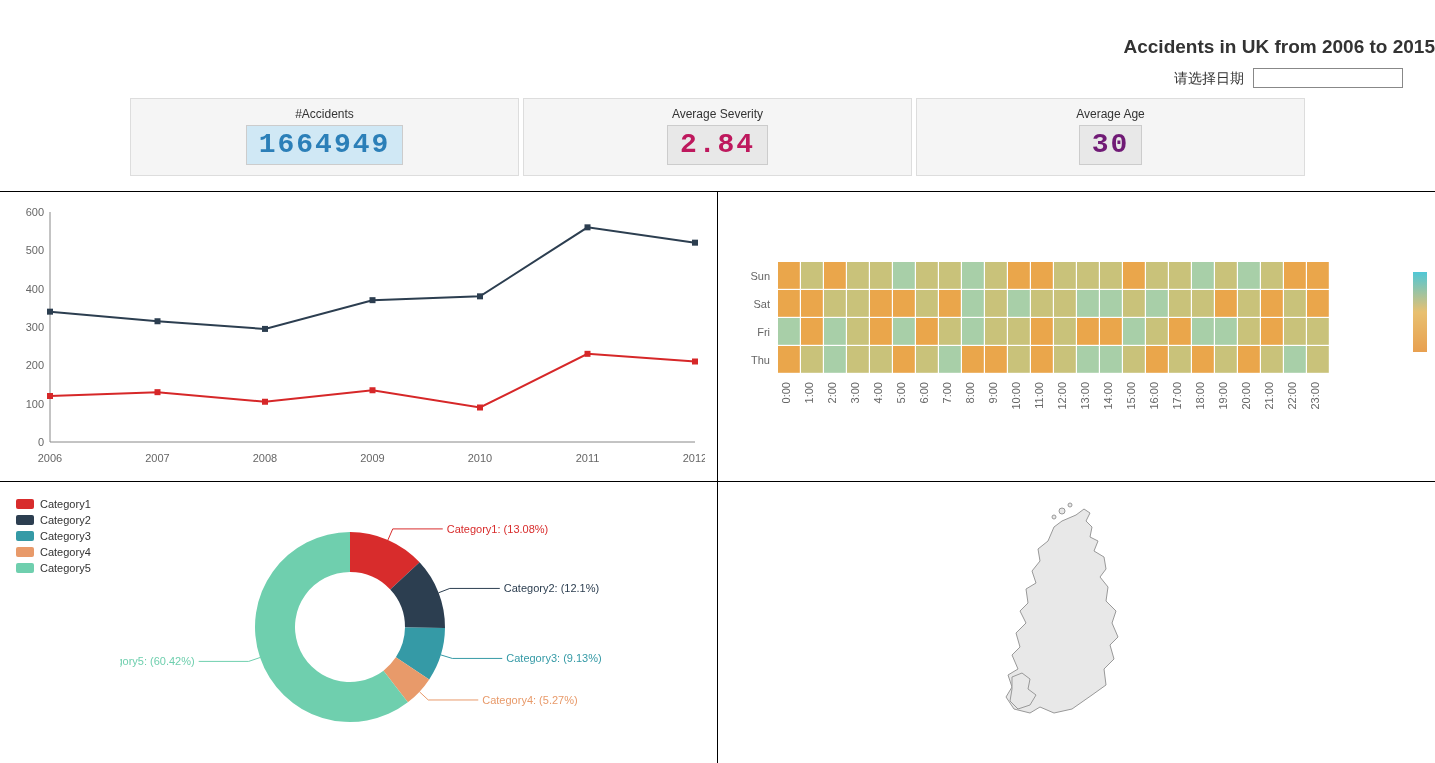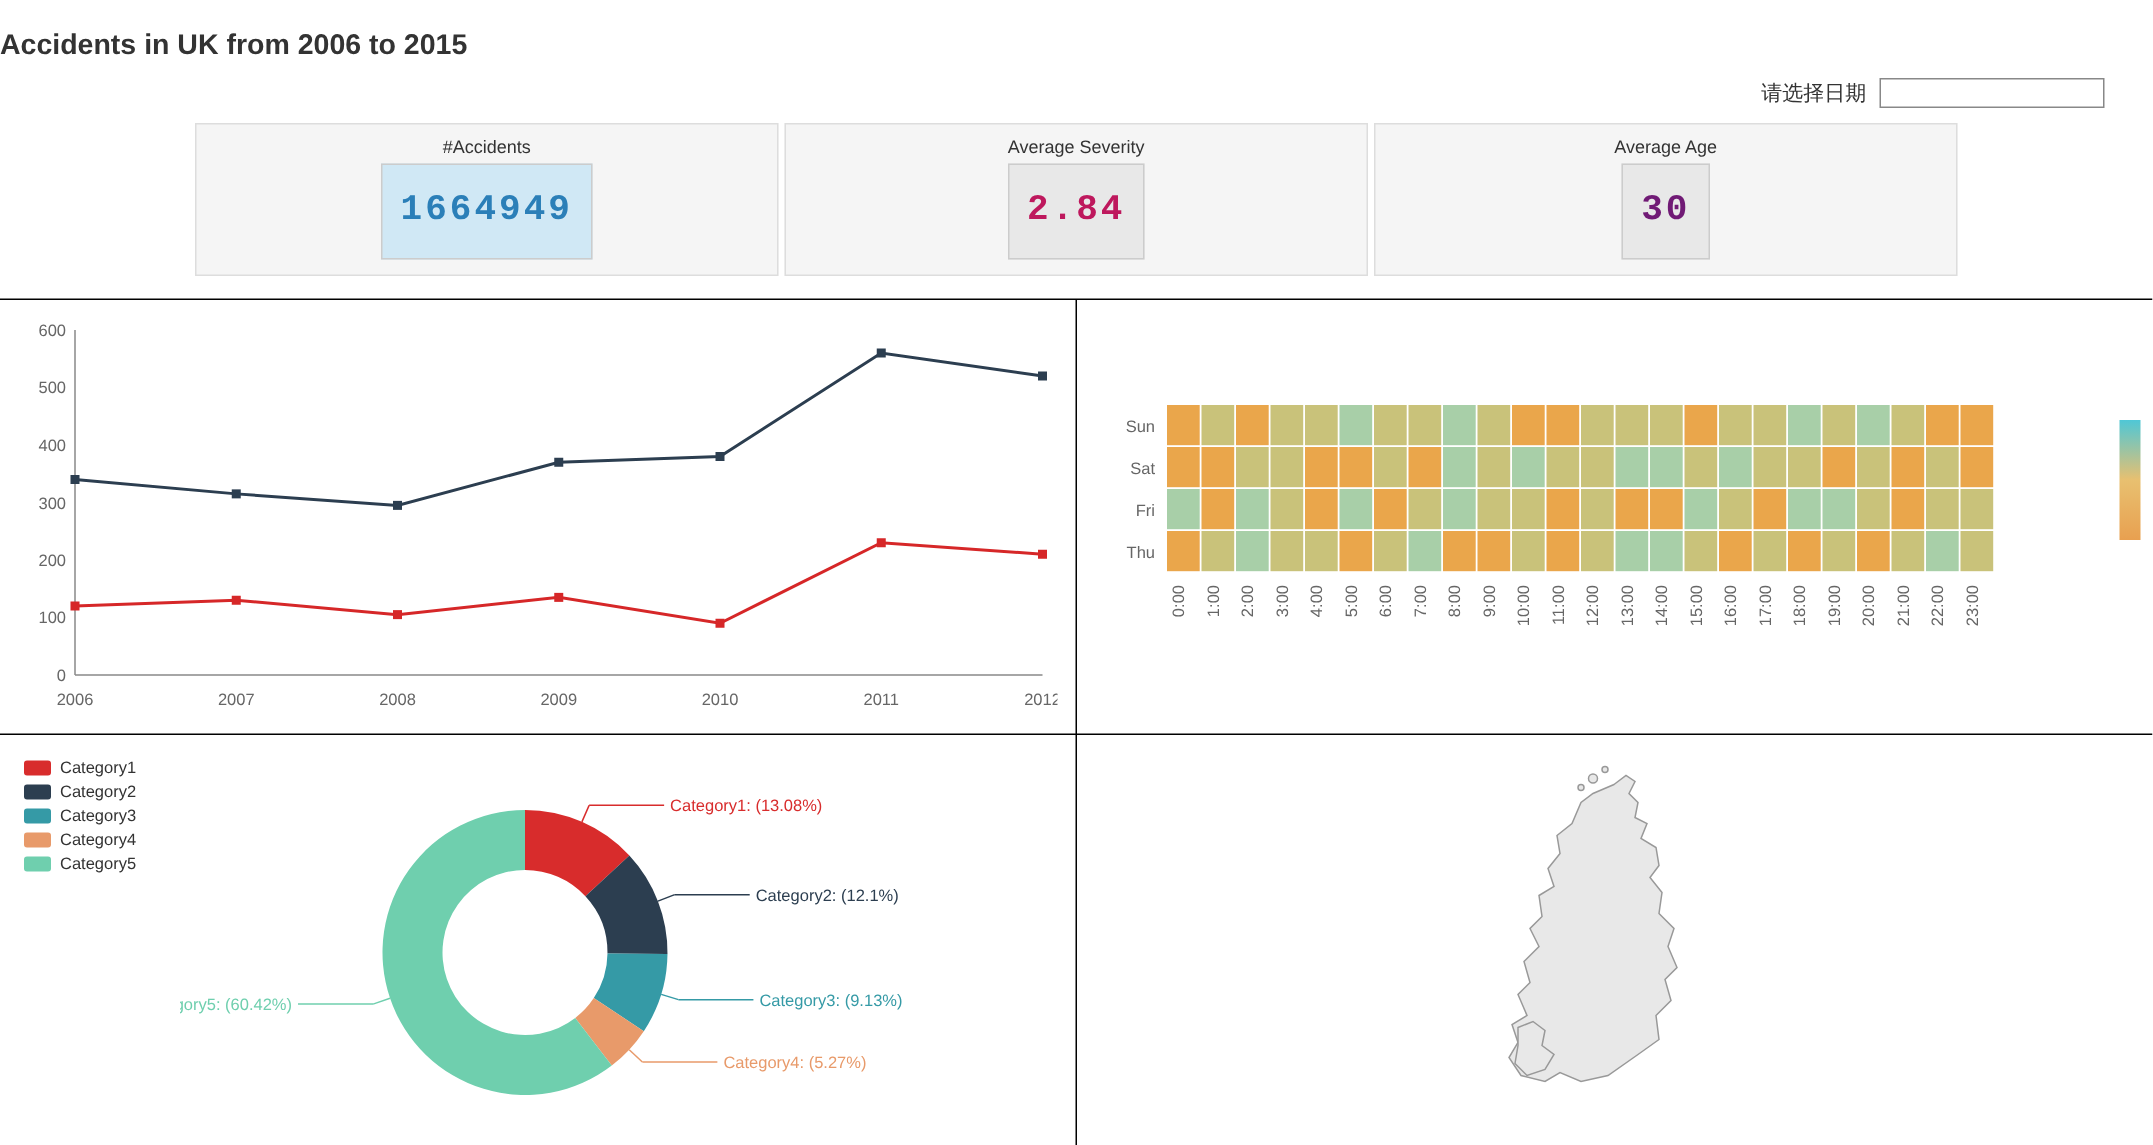--- a/index.html
+++ b/index.html
@@ -4,7 +4,7 @@
 <style>
   * { margin: 0; padding: 0; box-sizing: border-box; }
   body { font-family: Arial, sans-serif; background: #fff; font-size: 12px; color: #333; }
-  .title { text-align: left; font-size: 19px; font-weight: bold; padding: 20px 0 10px; }
+  .title { text-align: right; font-size: 19px; font-weight: bold; padding: 20px 0 10px; margin-top: 16px; }
   .date-picker-row { text-align: right; padding: 0 32px 10px; font-size: 14px; }
   .date-picker-row input { width: 150px; height: 20px; border: 1px solid #888; margin-left: 5px; }
   .kpi-row { display: flex; justify-content: center; gap: 4px; padding: 0 130px 15px; }

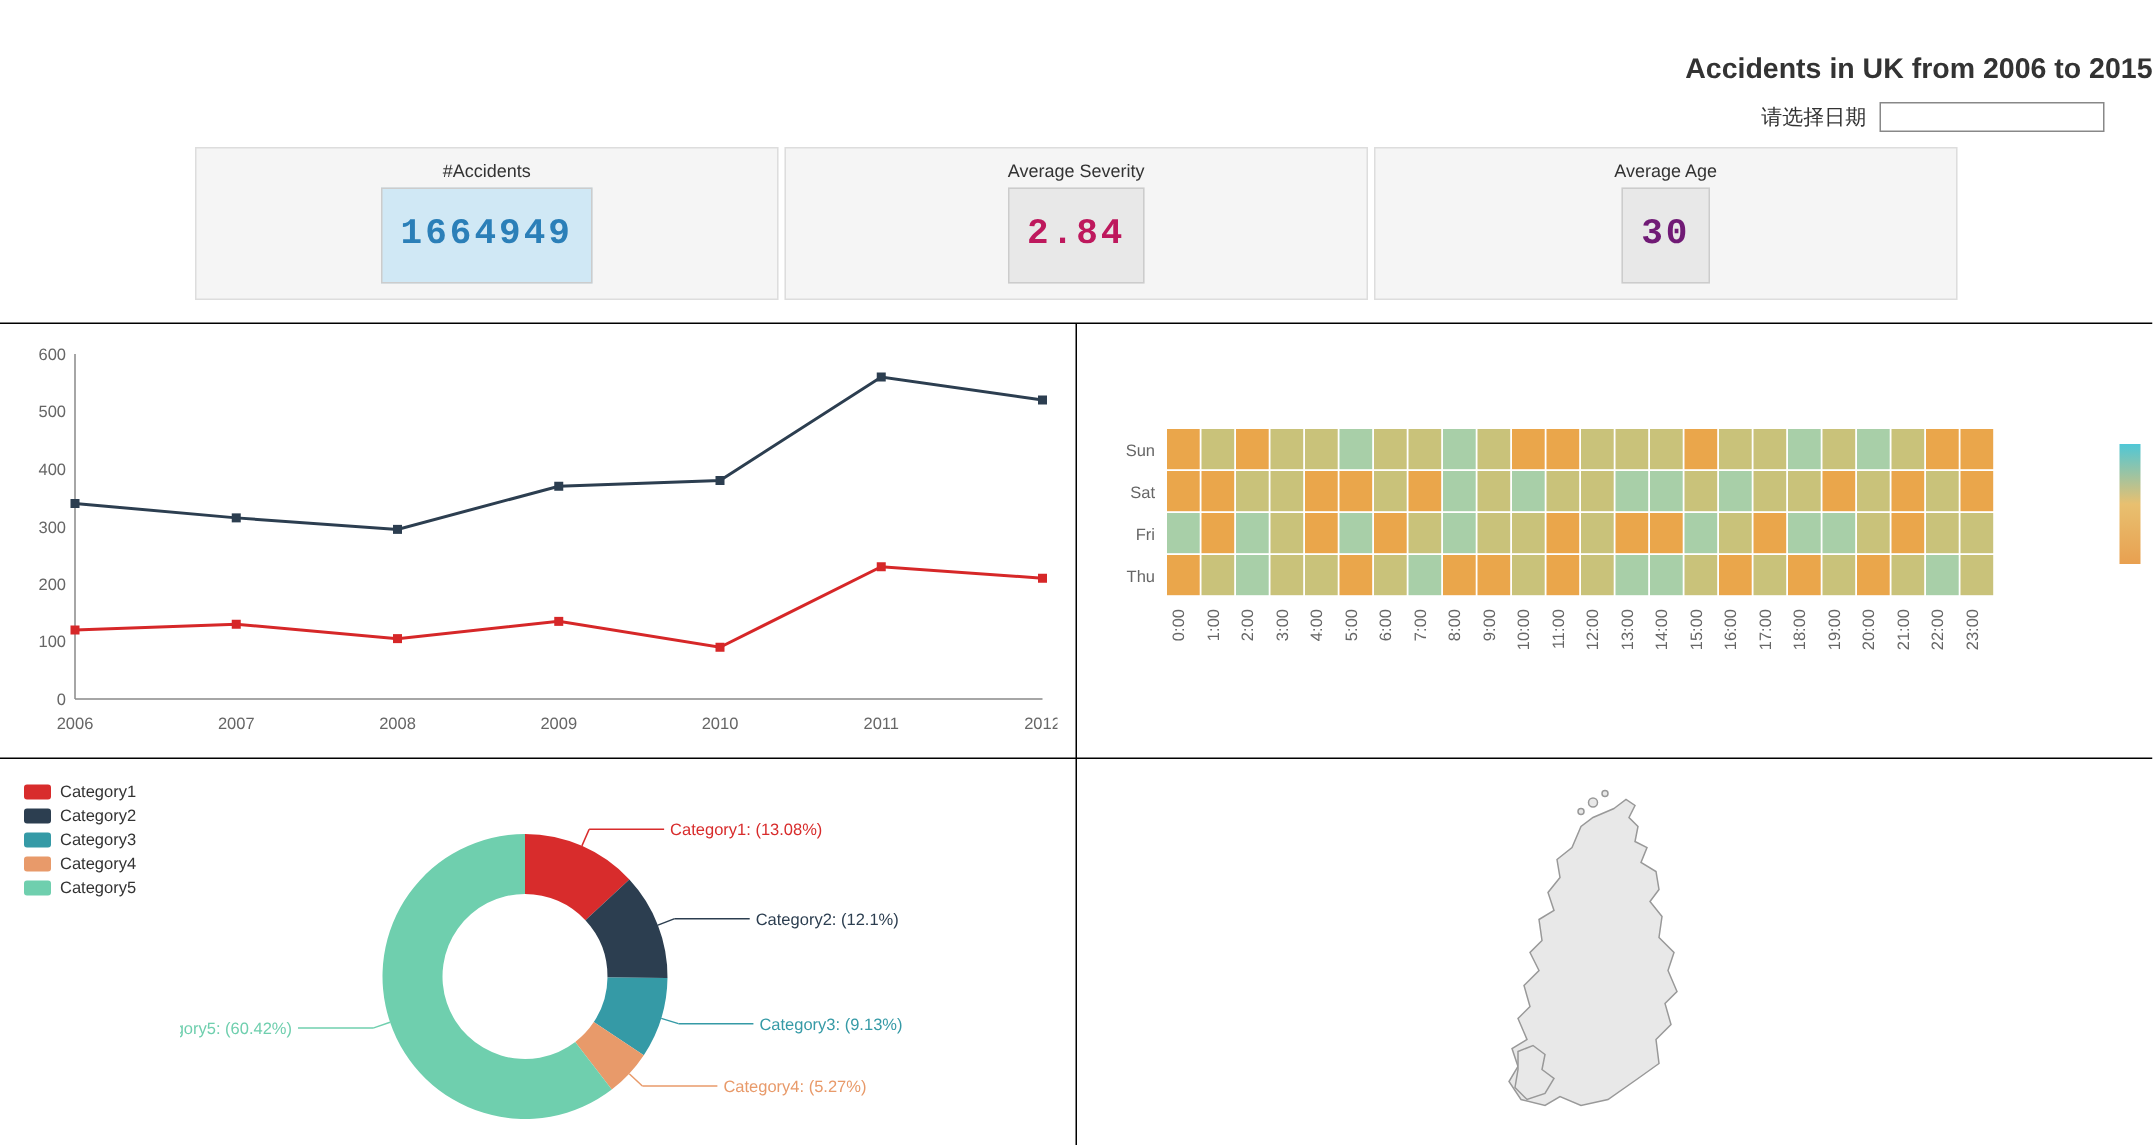--- a/index.html
+++ b/index.html
@@ -10,7 +10,7 @@
   .kpi-row { display: flex; justify-content: center; gap: 4px; padding: 0 130px 15px; }
   .kpi-card { flex: 1; background: #f5f5f5; border: 1px solid #ddd; text-align: center; padding: 8px 10px 10px; }
   .kpi-label { font-size: 12px; color: #333; margin-bottom: 4px; }
-  .kpi-value { font-family: 'Courier New', monospace; font-size: 24px; font-weight: bold; display: inline-block; background: #e8e8e8; border: 1px solid #ccc; padding: 12px 12px; line-height: 38px; letter-spacing: 2px; }
+  .kpi-value { font-family: 'Courier New', monospace; font-size: 28px; font-weight: bold; display: inline-block; background: #e8e8e8; border: 1px solid #ccc; padding: 0 12px; line-height: 38px; letter-spacing: 2px; }
   .kpi-0 .kpi-value { color: #2b7fb8; background: #d0e8f5; }
   .kpi-1 .kpi-value { color: #be185d; }
   .kpi-2 .kpi-value { color: #701a75; }

